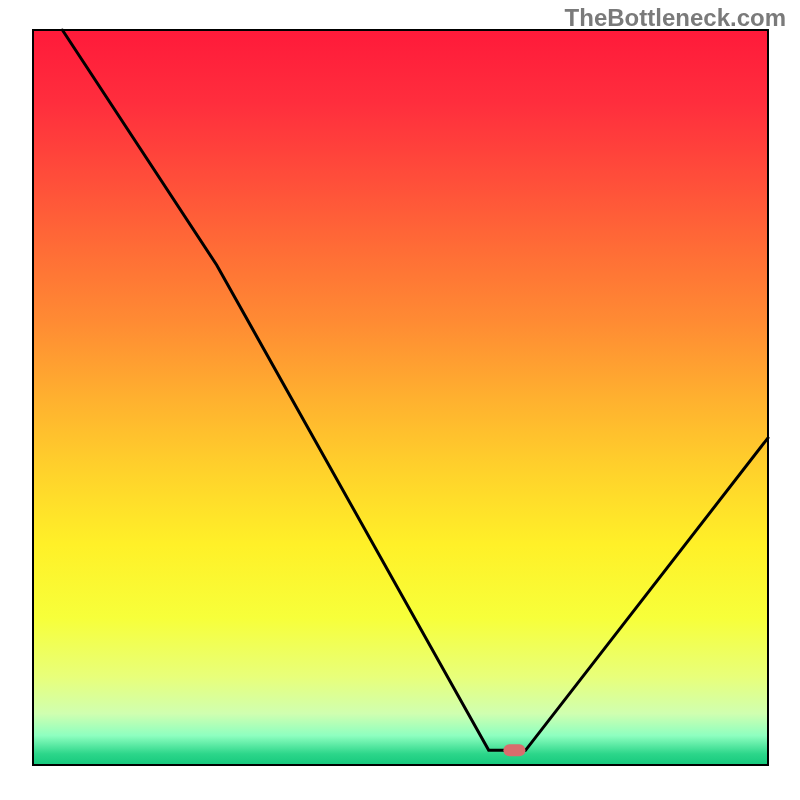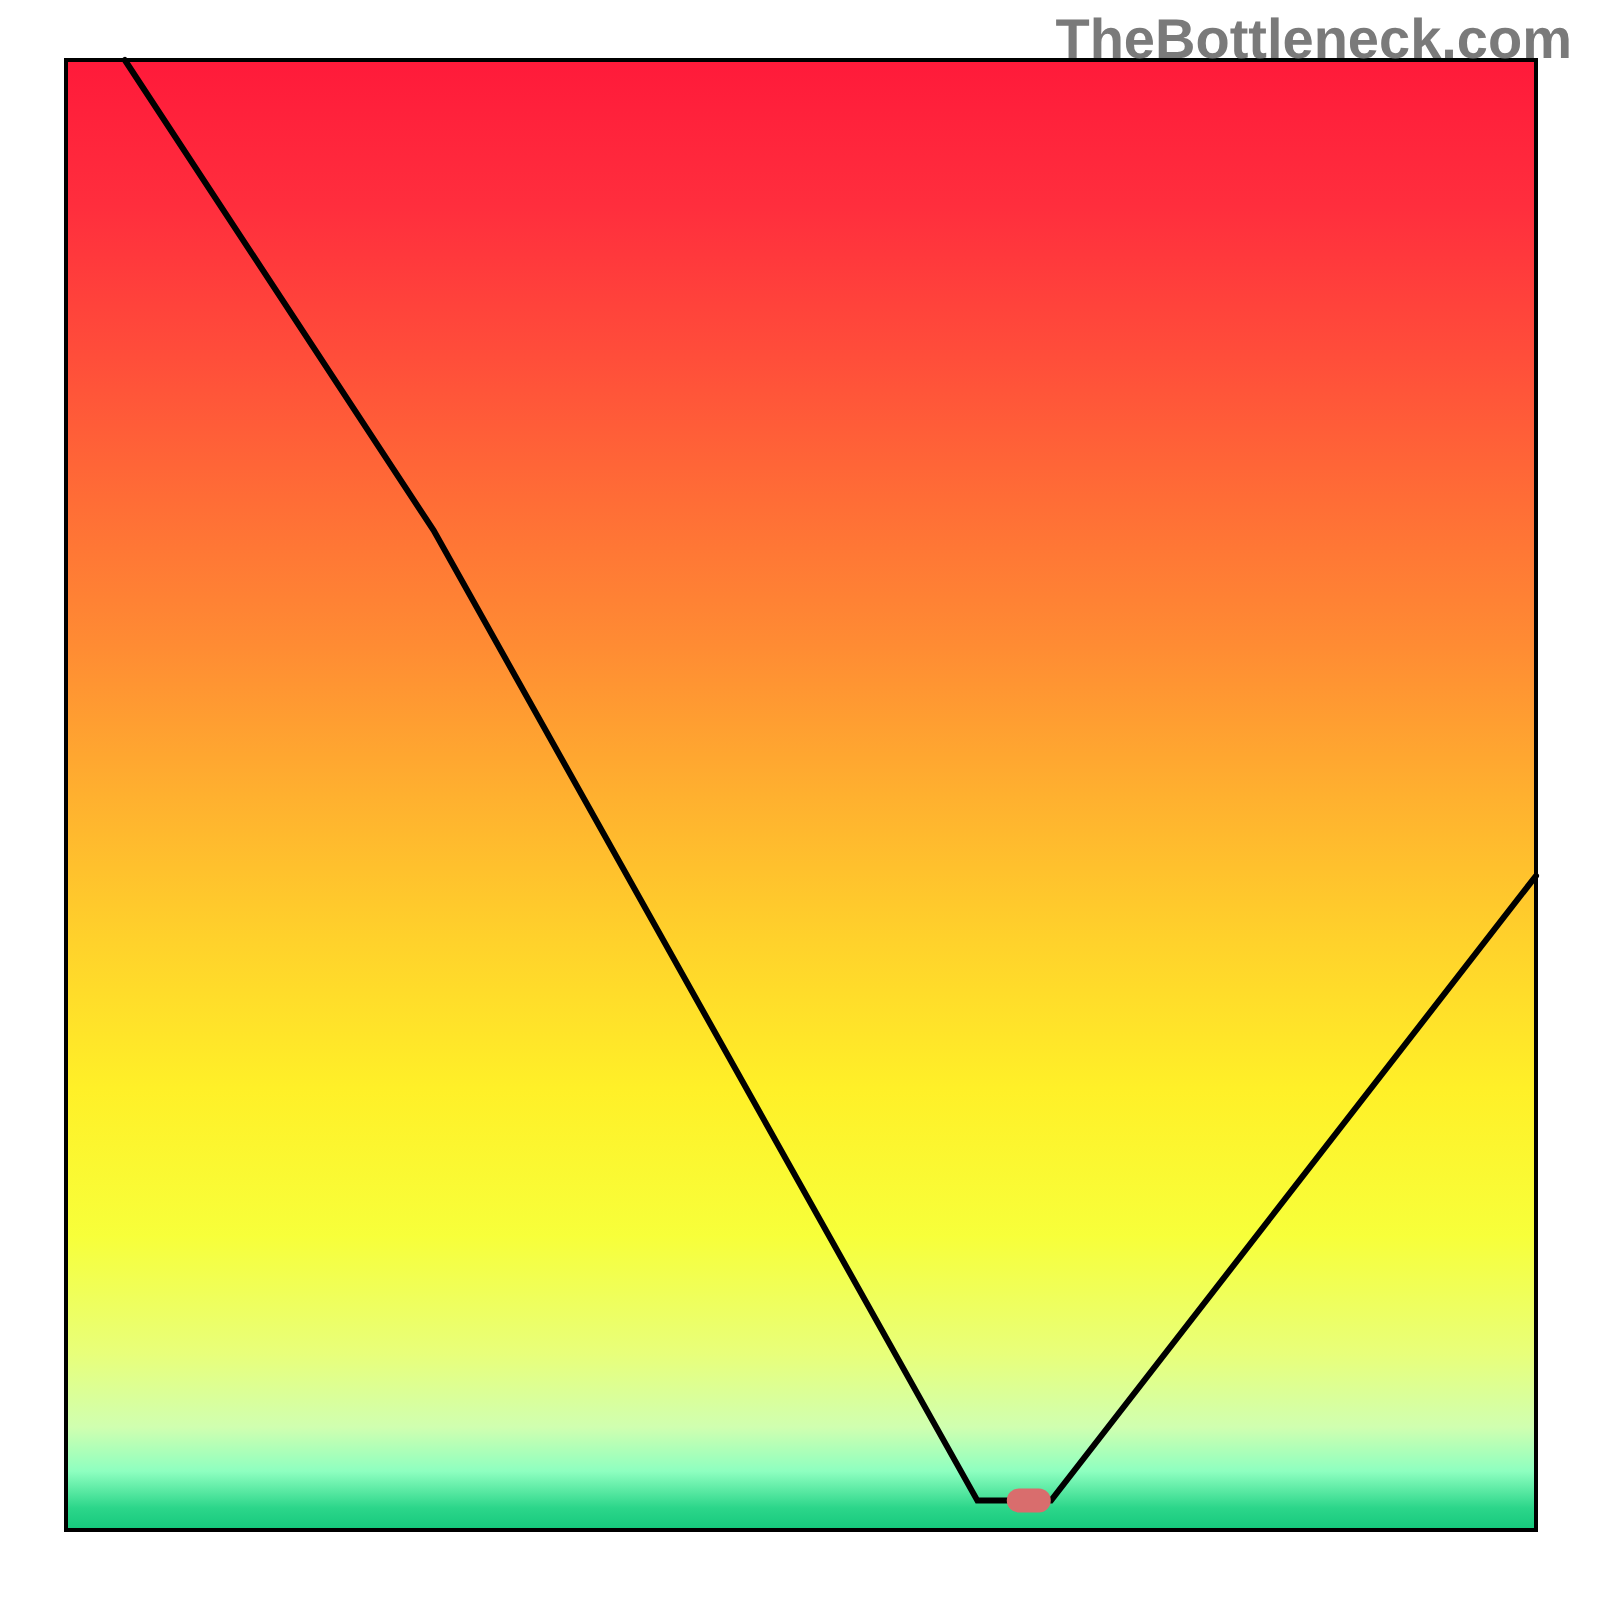--- a/index.html
+++ b/index.html
@@ -20,7 +20,7 @@
     top: 4px;
     right: 14px;
     font-family: Arial, sans-serif;
-    font-size: 28px;
+    font-size: 24px;
     font-weight: bold;
     color: #7a7a7a;
     letter-spacing: 0px;

